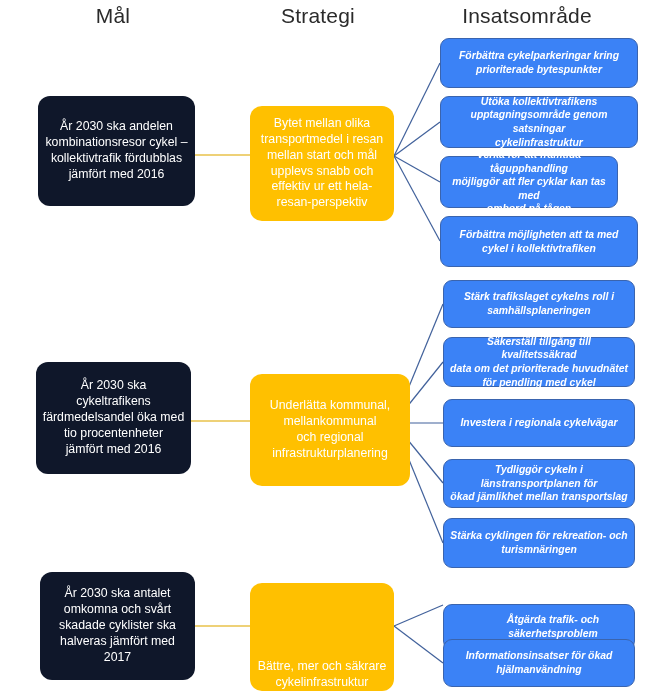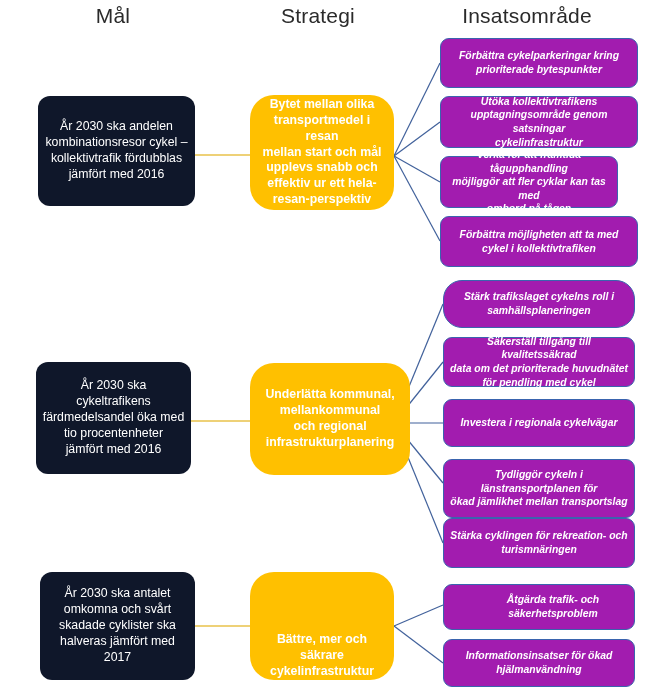--- a/index.html
+++ b/index.html
@@ -67,7 +67,7 @@
     font-weight: 700;
   }
   .action {
-    background: #a21caf;
+    background: #3b82f6;
     border: 1px solid #3A64AE;
     border-radius: 9px;
     font-size: 10.4px;

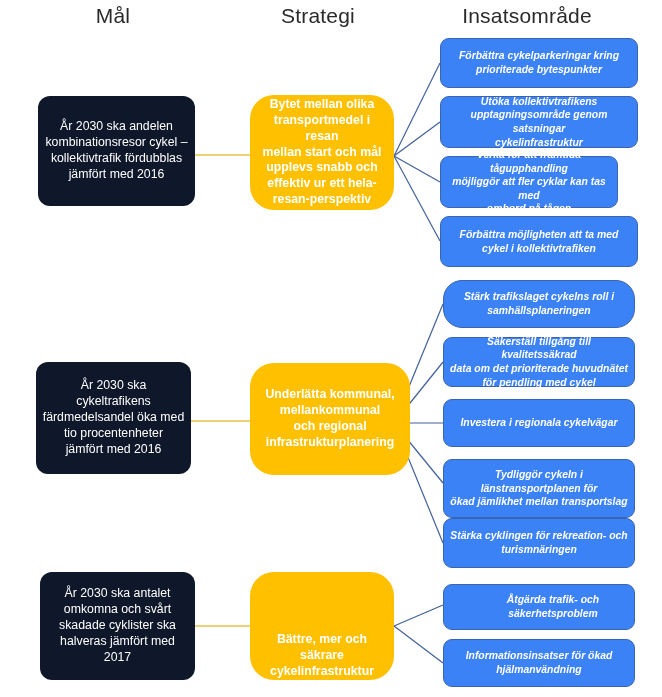--- a/index.html
+++ b/index.html
@@ -62,9 +62,10 @@
   }
   .strategy {
     background: #FFC000;
-    border-radius: 24px;
+    border-radius: 12px;
     font-size: 12.3px;
-    font-weight: 700;
+    font-weight: 400;
+    margin-top: 11px;
   }
   .action {
     background: #3b82f6;

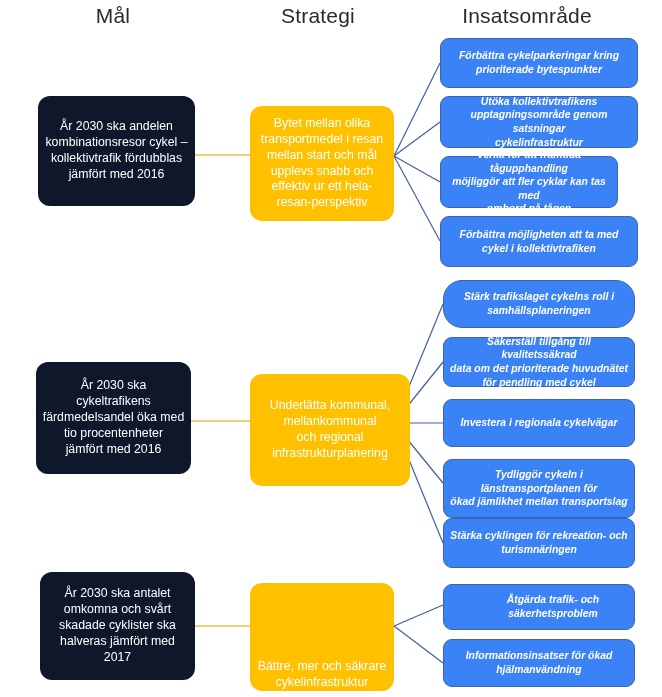--- a/index.html
+++ b/index.html
@@ -158,7 +158,7 @@
         <span class="node-text">Förbättra möjligheten att ta med
 cykel i kollektivtrafiken</span>
       </div>
-      <div class="node action" style="left: 443px; top: 280px; width: 192px; height: 48px; border-radius: 19px;">
+      <div class="node action" style="left: 443px; top: 280px; width: 192px; height: 48px;">
         <span class="node-text">Stärk trafikslaget cykelns roll i
 samhällsplaneringen</span>
       </div>

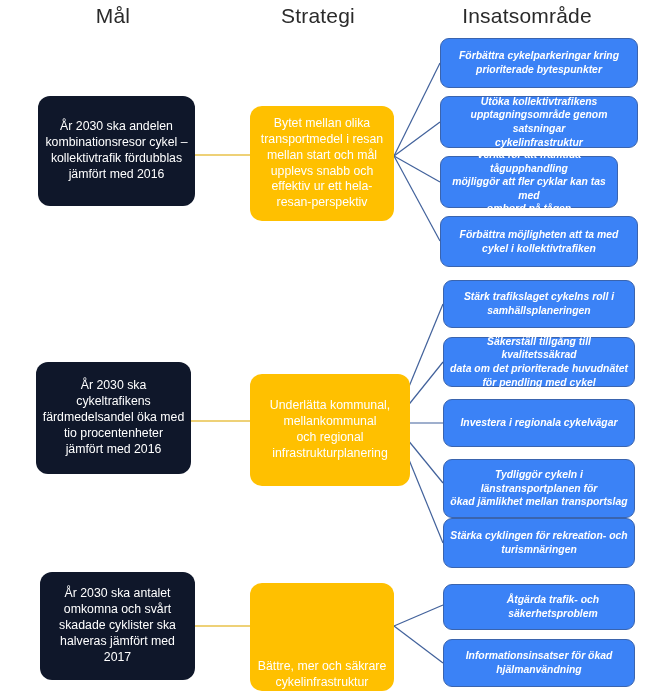--- a/index.html
+++ b/index.html
@@ -170,7 +170,7 @@
       <div class="node action" style="left: 443px; top: 399px; width: 192px; height: 48px;">
         <span class="node-text">Investera i regionala cykelvägar</span>
       </div>
-      <div class="node action" style="left: 443px; top: 459px; width: 192px; height: 59px;">
+      <div class="node action" style="left: 443px; top: 459px; width: 192px; height: 49px;">
         <span class="node-text">Tydliggör cykeln i länstransportplanen för
 ökad jämlikhet mellan transportslag</span>
       </div>

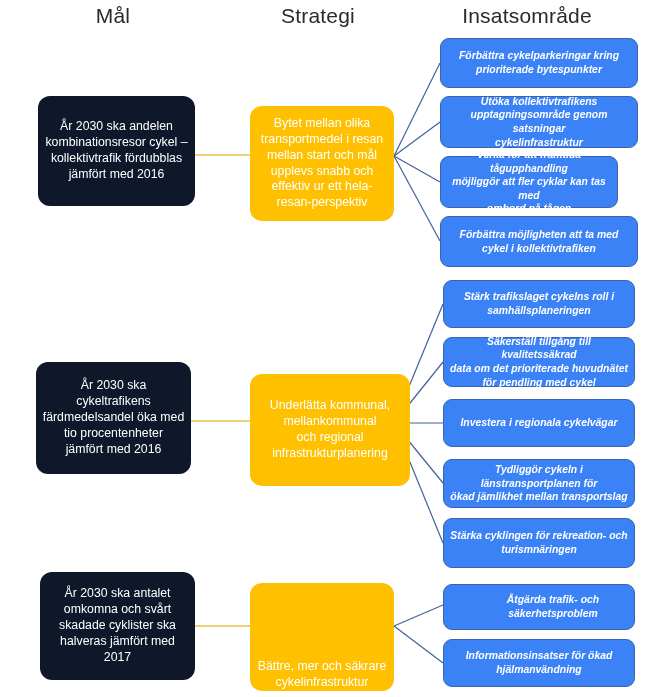--- a/index.html
+++ b/index.html
@@ -178,7 +178,7 @@
         <span class="node-text">Stärka cyklingen för  rekreation- och
 turismnäringen</span>
       </div>
-      <div class="node action" style="left: 443px; top: 584px; width: 192px; height: 46px; padding-left: 28px;">
+      <div class="node action" style="left: 443px; top: 604px; width: 192px; height: 46px; padding-left: 28px;">
         <span class="node-text">Åtgärda trafik- och säkerhetsproblem</span>
       </div>
       <div class="node action" style="left: 443px; top: 639px; width: 192px; height: 48px;">

